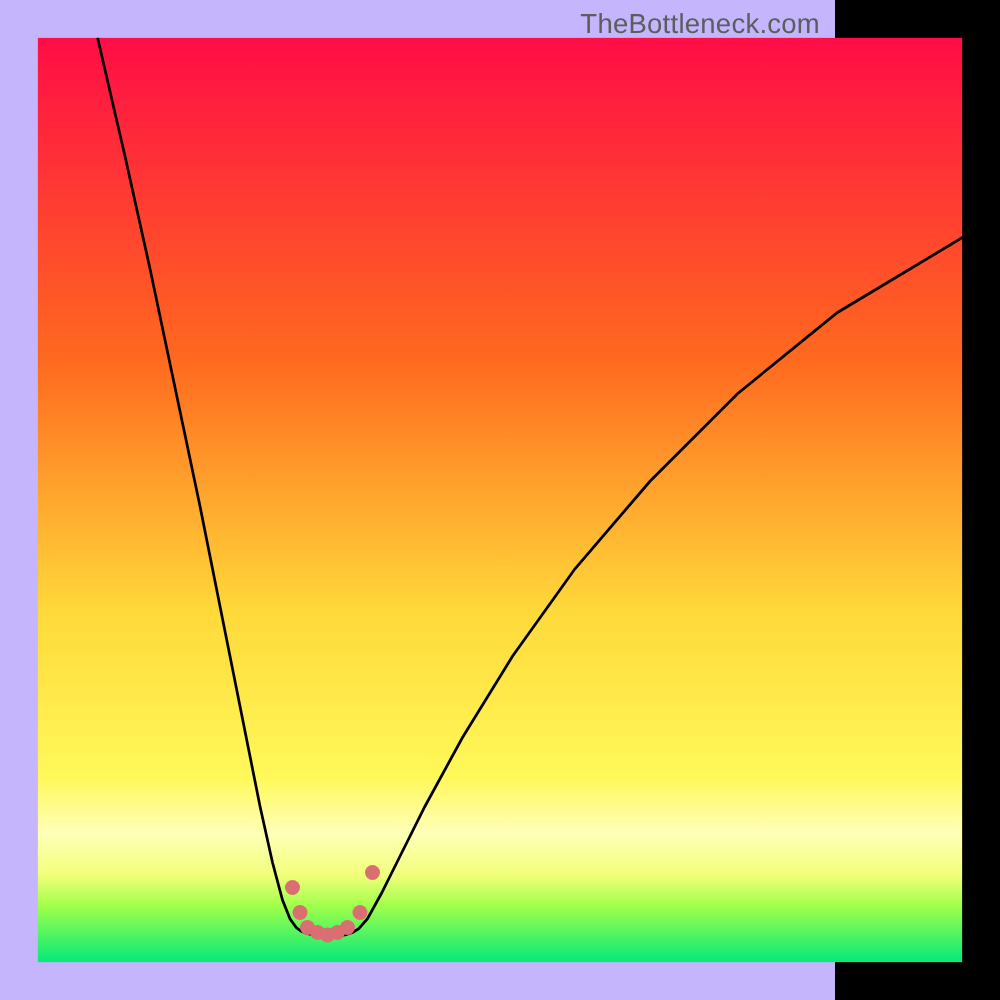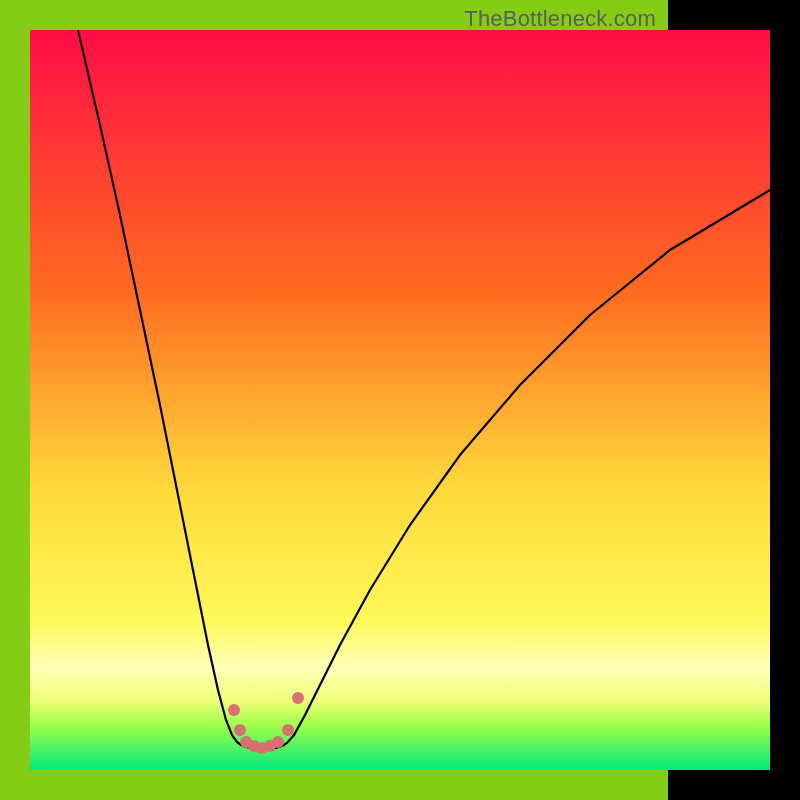--- a/index.html
+++ b/index.html
@@ -8,7 +8,7 @@
     position: relative;
     width: 668px;
     height: 800px;
-    background: #84cc16;
+    background: #c4b5fd;
   }
   .plot-area {
     position: absolute;

